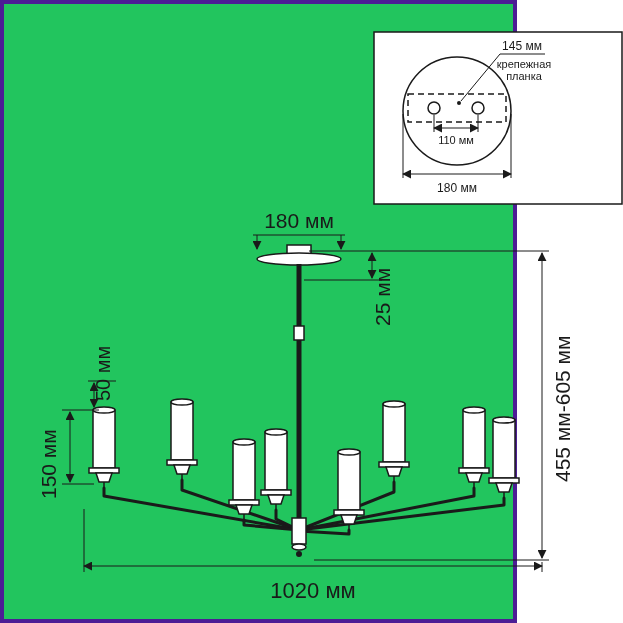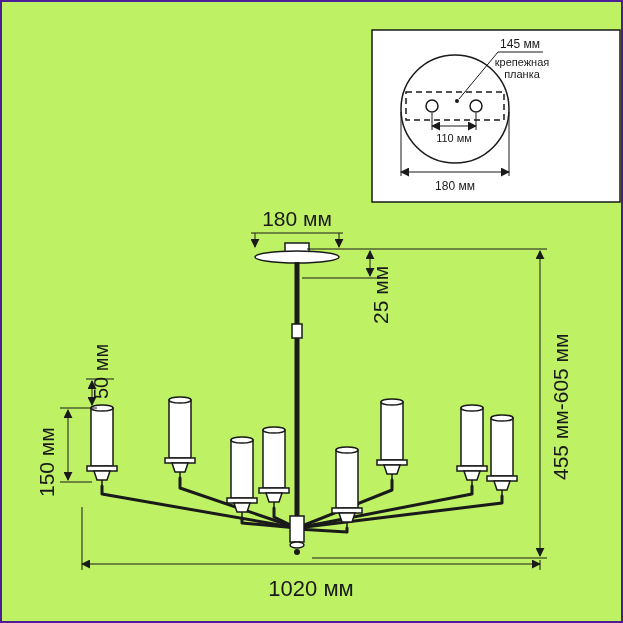--- a/index.html
+++ b/index.html
@@ -5,10 +5,10 @@
   html,body{margin:0;padding:0;background:#ffffff;}
   .stage{
     position:relative;
-    width:623px;height:623px;
+    width:517px;height:623px;
     box-sizing:border-box;
-    border:2px solid #4c1d95;
-    background:#bef264;
+    border:4px solid #4c1d95;
+    background:#22c55e;
     font-family:"Liberation Sans", sans-serif;
   }
   svg{display:block;}

